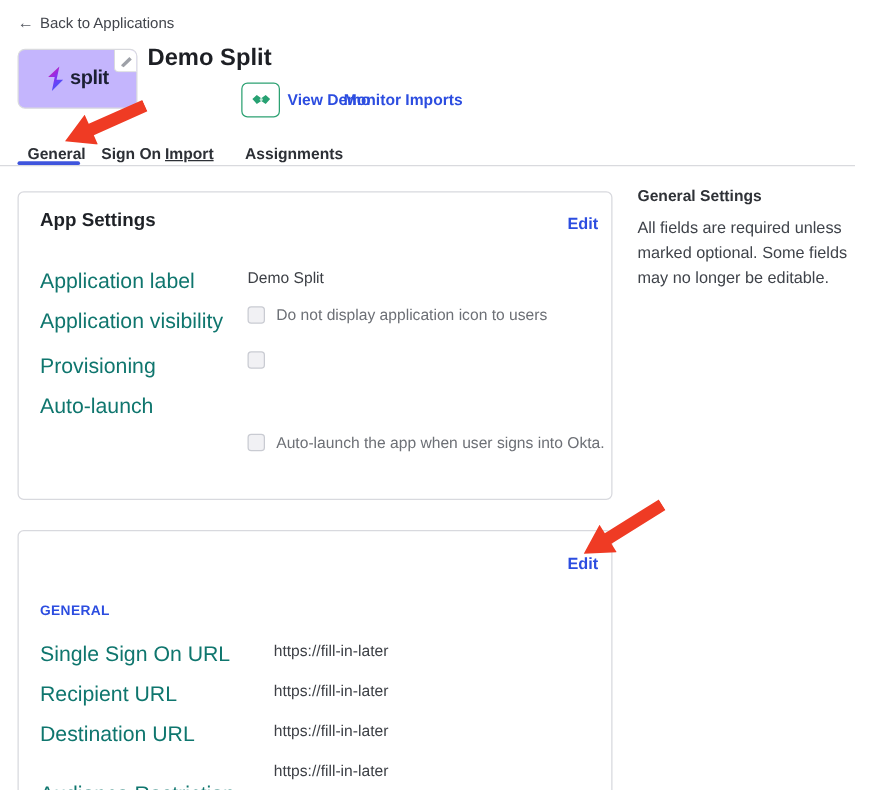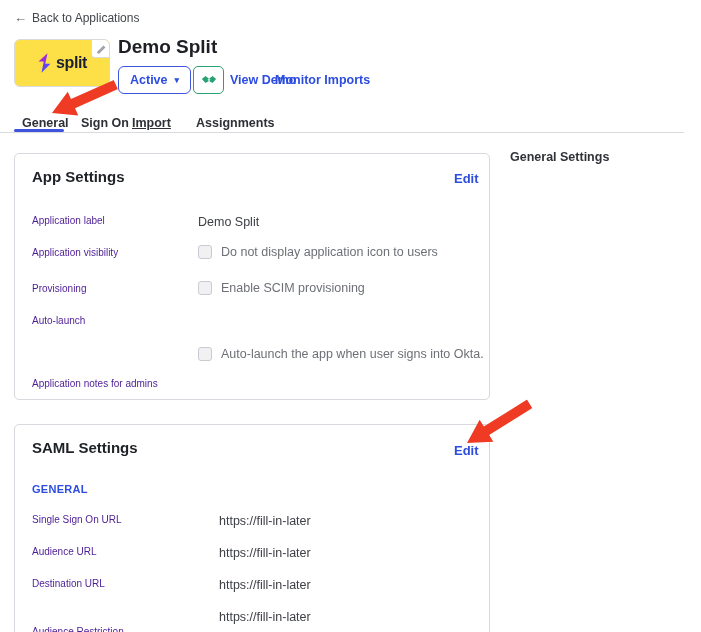--- a/index.html
+++ b/index.html
@@ -14,7 +14,7 @@
   .back-link .arrow { font-size:13px; color:#5a5e66; }
 
   
-  .logo-box { left:14px; top:39px; width:96px; height:48px; background:#fde047;
+  .logo-box { left:14px; top:39px; width:96px; height:48px; background:#c4b5fd;
     border:1px solid #d9dade; border-radius:6px; }
   .logo-inner { position:absolute; left:0; top:0; width:100%; height:100%;
     display:flex; align-items:center; justify-content:center; gap:4px; }

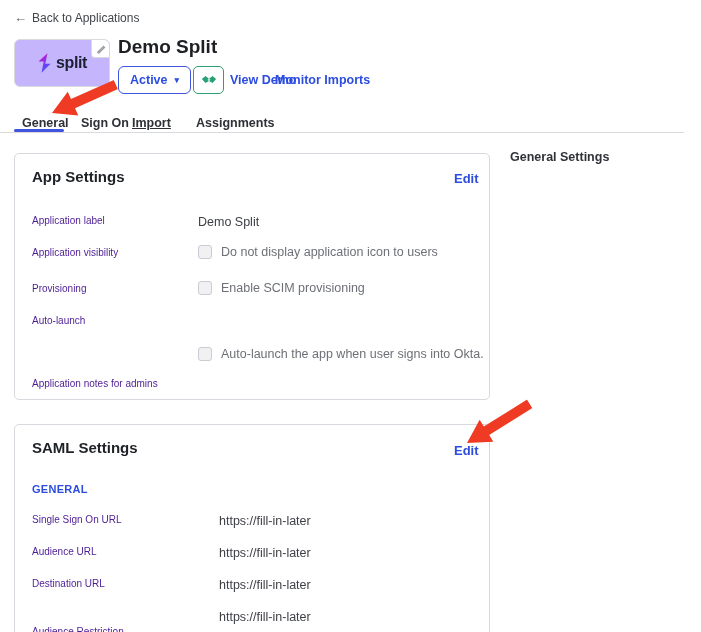--- a/index.html
+++ b/index.html
@@ -104,10 +104,6 @@
 
   <div class="abs page-title">Demo Split</div>
 
-  <div class="abs active-btn">
-    <span>Active</span>
-    <span class="caret">▾</span>
-  </div>
 
   <div class="abs green-btn">
     <svg width="16" height="12" viewBox="0 0 18 12">

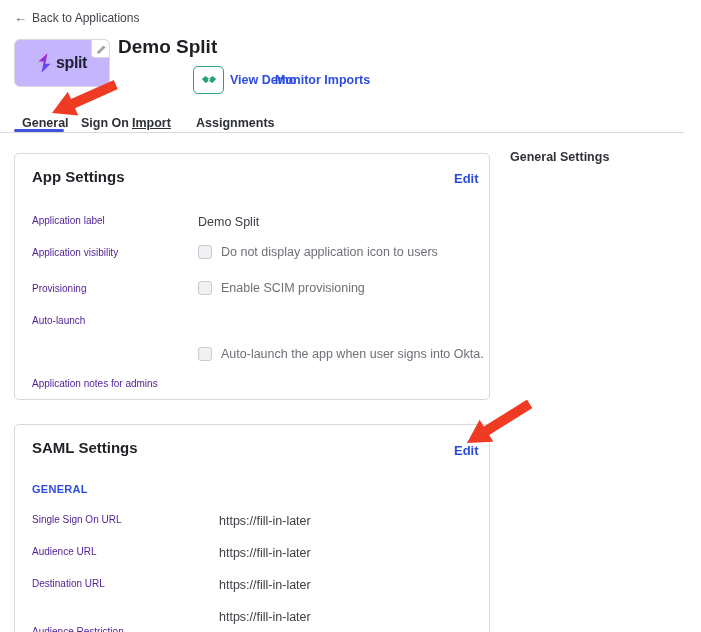--- a/index.html
+++ b/index.html
@@ -170,6 +170,7 @@
   </div>
 
   <div class="abs side-heading">General Settings</div>
+  <div class="abs side-body">All fields are required unless marked optional. Some fields may no longer be editable.</div>
 
   <svg class="anno-arrow arrow-tab" width="70" height="26" viewBox="0 0 70 26">
     <polygon points="0,13 23,0 23,8 70,8 70,18 23,18 23,26" fill="#ef3b24"></polygon>

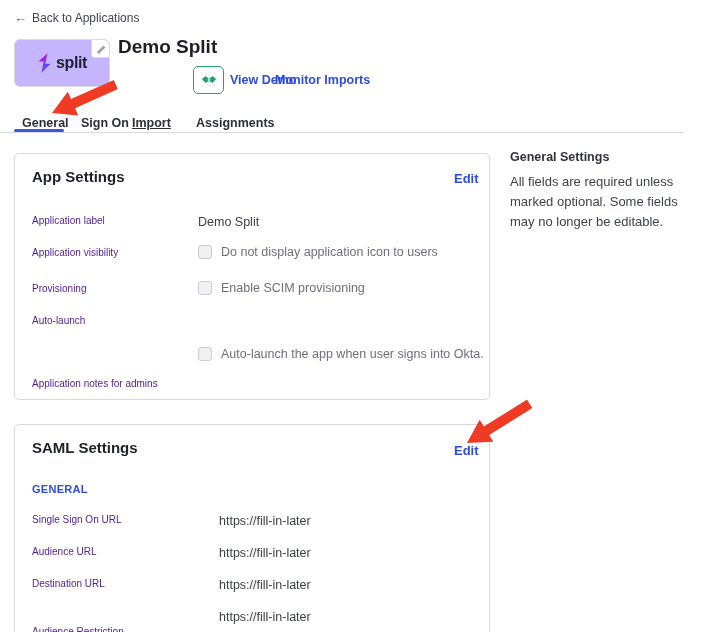--- a/index.html
+++ b/index.html
@@ -51,7 +51,7 @@
   .card-saml { left:14px; top:424px; width:476px; height:240px; }
   .card-title { position:absolute; left:17px; font-size:15px; font-weight:700; color:#1e2126;text-align:center; }
   .edit-link { position:absolute; font-size:13px; font-weight:700; color:#2c4de0; cursor:pointer; }
-  .row-label { position:absolute; left:17px; font-size:10px; color:#4c1d95; }
+  .row-label { position:absolute; left:17px; font-size:17px; color:#0f766e; }
   .row-value { position:absolute; left:183px; font-size:12.5px; color:#3d4046; }
   .cb-row { position:absolute; left:183px; display:flex; align-items:flex-end; gap:9px; }
   .checkbox { width:14px; height:14px; background:#f1f1f4; border:1px solid #c9cbd2;

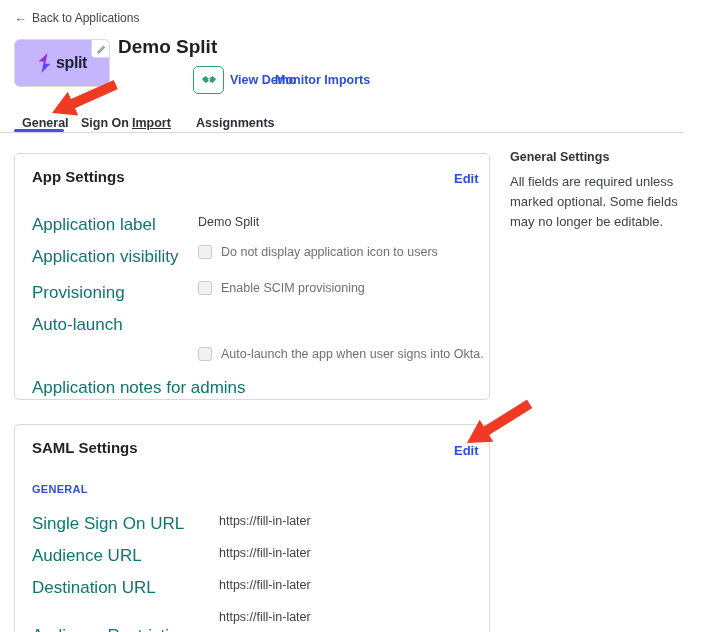--- a/index.html
+++ b/index.html
@@ -138,7 +138,6 @@
     <div class="row-label" style="top:129px;">Provisioning</div>
     <div class="cb-row" style="top:127px;">
       <span class="checkbox"></span>
-      <span class="cb-label">Enable SCIM provisioning</span>
     </div>
 
     <div class="row-label" style="top:161px;">Auto-launch</div>

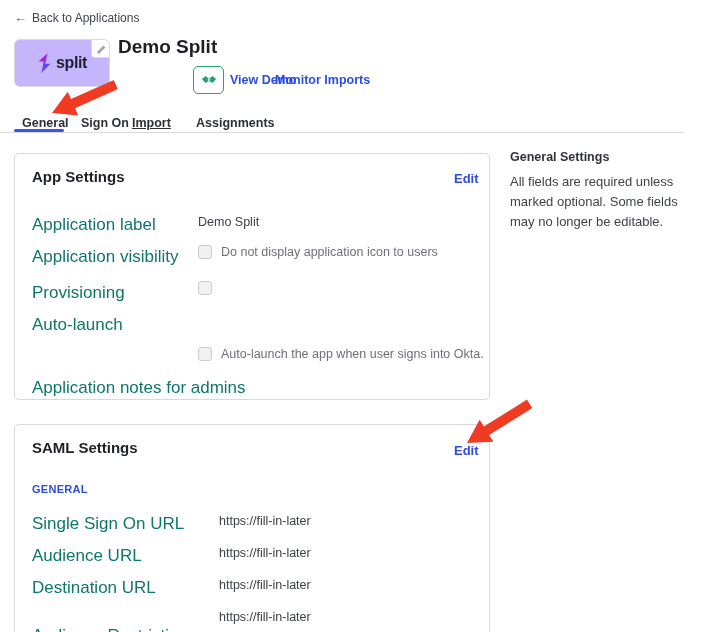--- a/index.html
+++ b/index.html
@@ -146,7 +146,6 @@
       <span class="cb-label">Auto-launch the app when user signs into Okta.</span>
     </div>
 
-    <div class="row-label" style="top:224px;">Application notes for admins</div>
   </div>
 
   <div class="abs card card-saml">

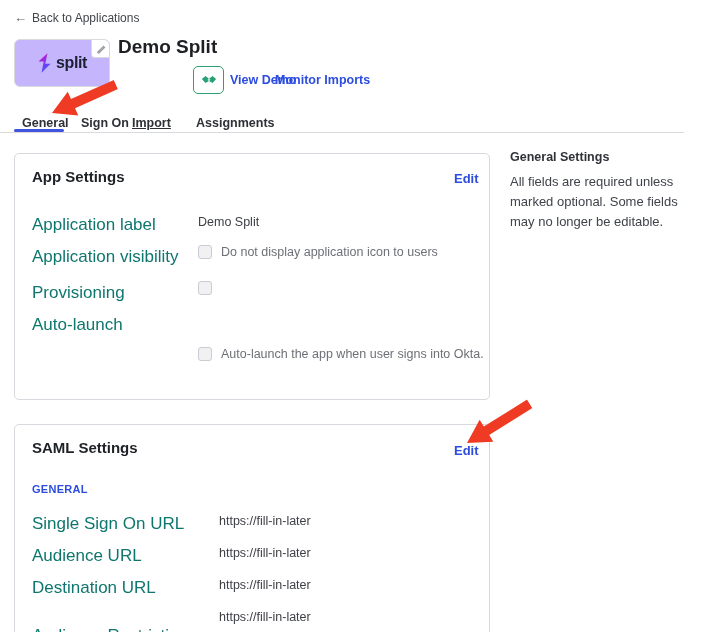--- a/index.html
+++ b/index.html
@@ -149,7 +149,6 @@
   </div>
 
   <div class="abs card card-saml">
-    <div class="card-title" style="top:14px;">SAML Settings</div>
     <div class="edit-link" style="left:439px; top:18px;">Edit</div>
 
     <div class="section-heading" style="top:58px;">GENERAL</div>

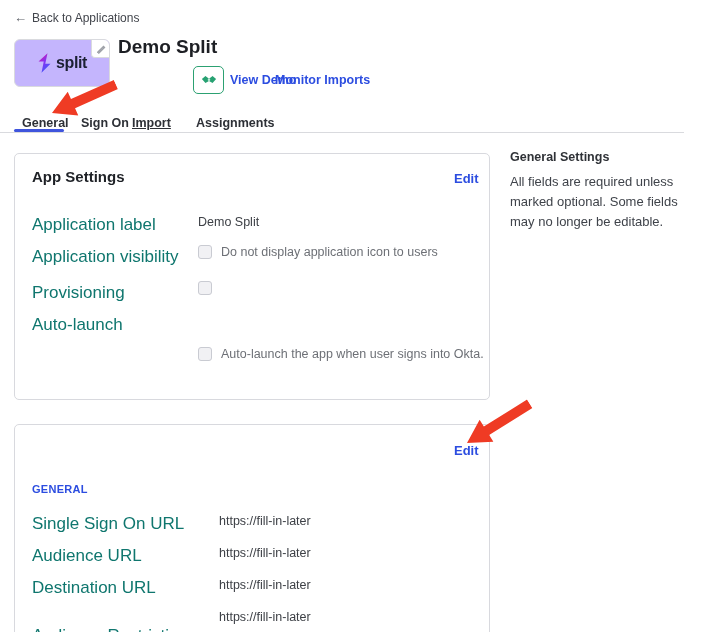--- a/index.html
+++ b/index.html
@@ -156,7 +156,7 @@
     <div class="row-label" style="top:89px;">Single Sign On URL</div>
     <div class="saml-value" style="top:89px;">https://fill-in-later</div>
 
-    <div class="row-label" style="top:121px;">Audience URL</div>
+    <div class="row-label" style="top:121px;">Recipient URL</div>
     <div class="saml-value" style="top:121px;">https://fill-in-later</div>
 
     <div class="row-label" style="top:153px;">Destination URL</div>

